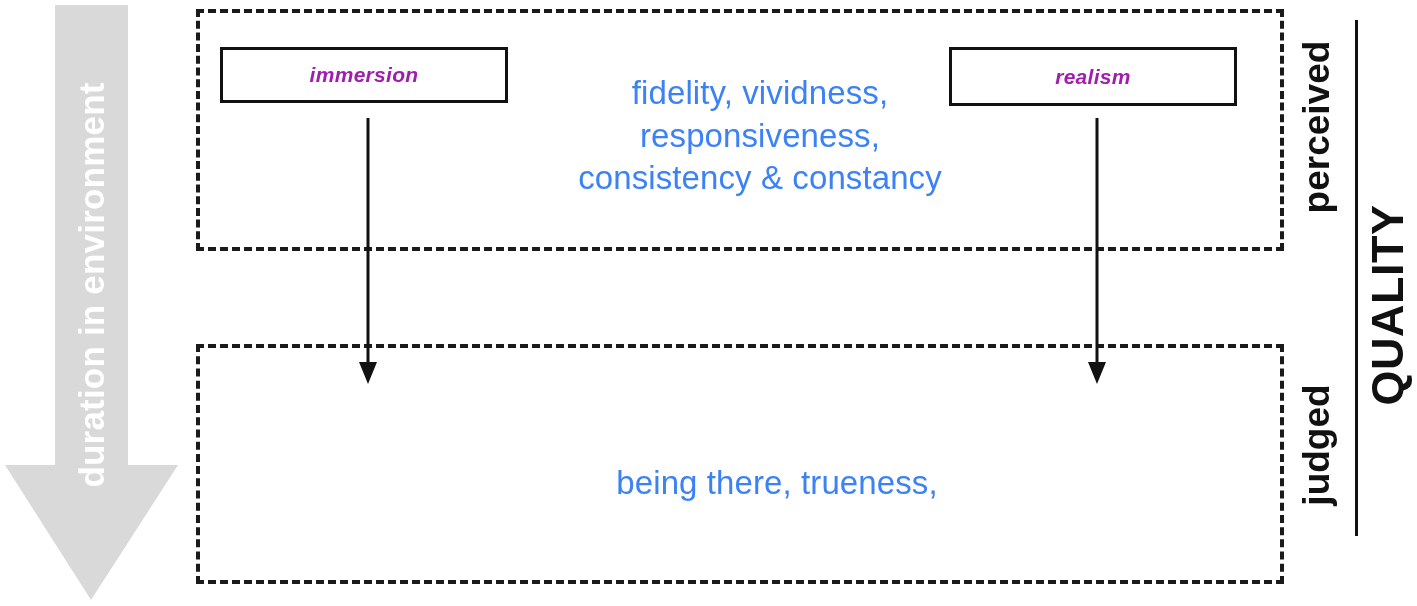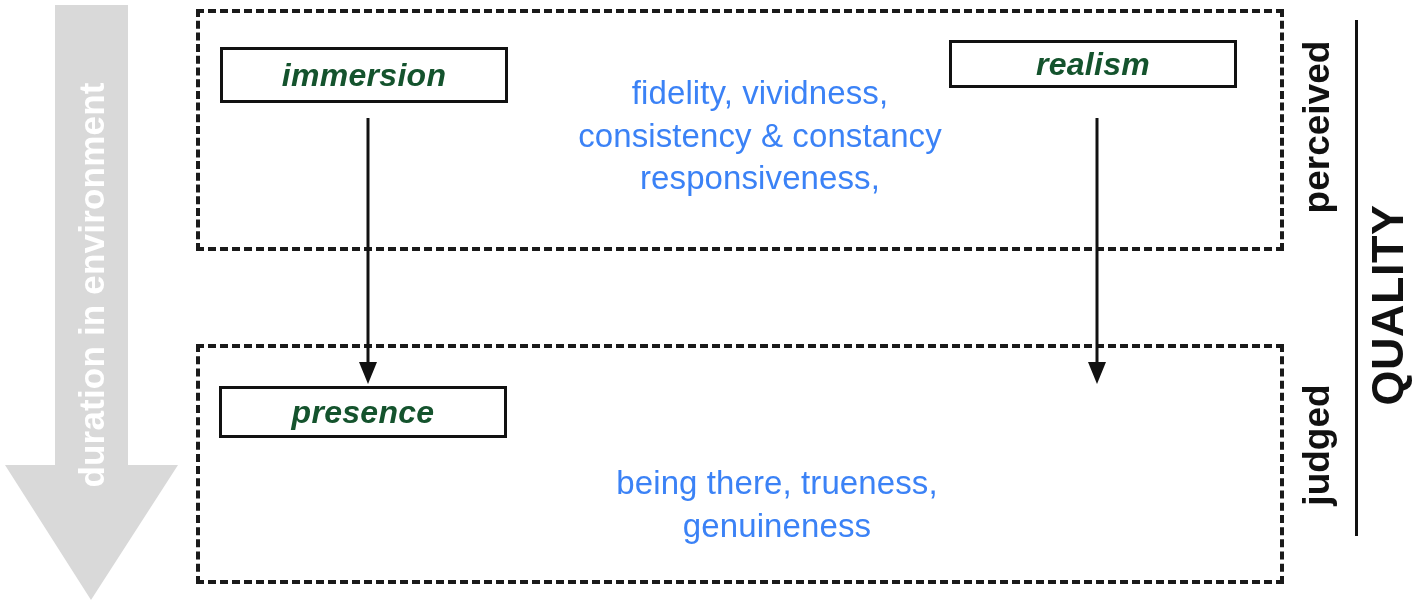--- a/index.html
+++ b/index.html
@@ -67,8 +67,8 @@
     justify-content: center;
     font-style: italic;
     font-weight: bold;
-    font-size: 32px;
-    color: #14532d;
+    font-size: 21px;
+    color: #a21caf;
     letter-spacing: 0.3px;
   }
   #box-immersion    { left: 220px; top: 47px;  width: 288px; height: 56px; }

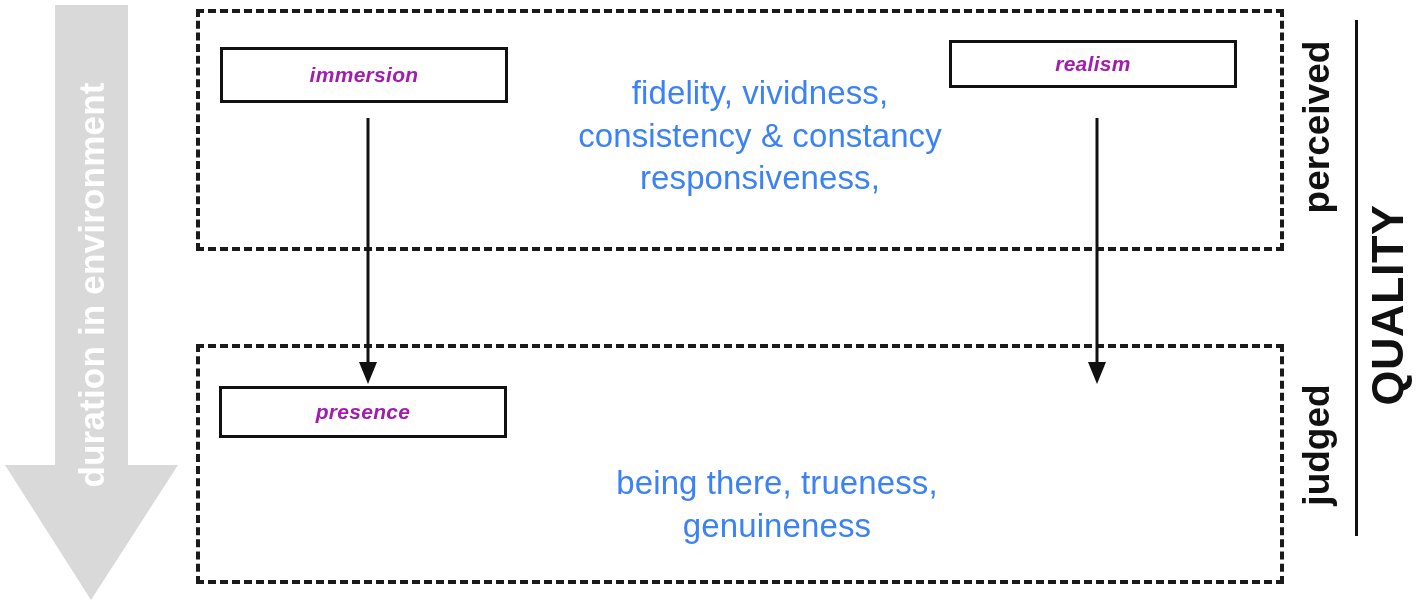--- a/index.html
+++ b/index.html
@@ -72,7 +72,7 @@
     letter-spacing: 0.3px;
   }
   #box-immersion    { left: 220px; top: 47px;  width: 288px; height: 56px; }
-  #box-realism      { left: 949px; top: 40px;  width: 288px; height: 48px; }
+  #box-realism      { left: 949px; top: 47px;  width: 288px; height: 59px; }
   #box-presence     { left: 219px; top: 386px; width: 288px; height: 52px; }
   #box-authenticity { left: 949px; top: 386px; width: 288px; height: 52px; }
 

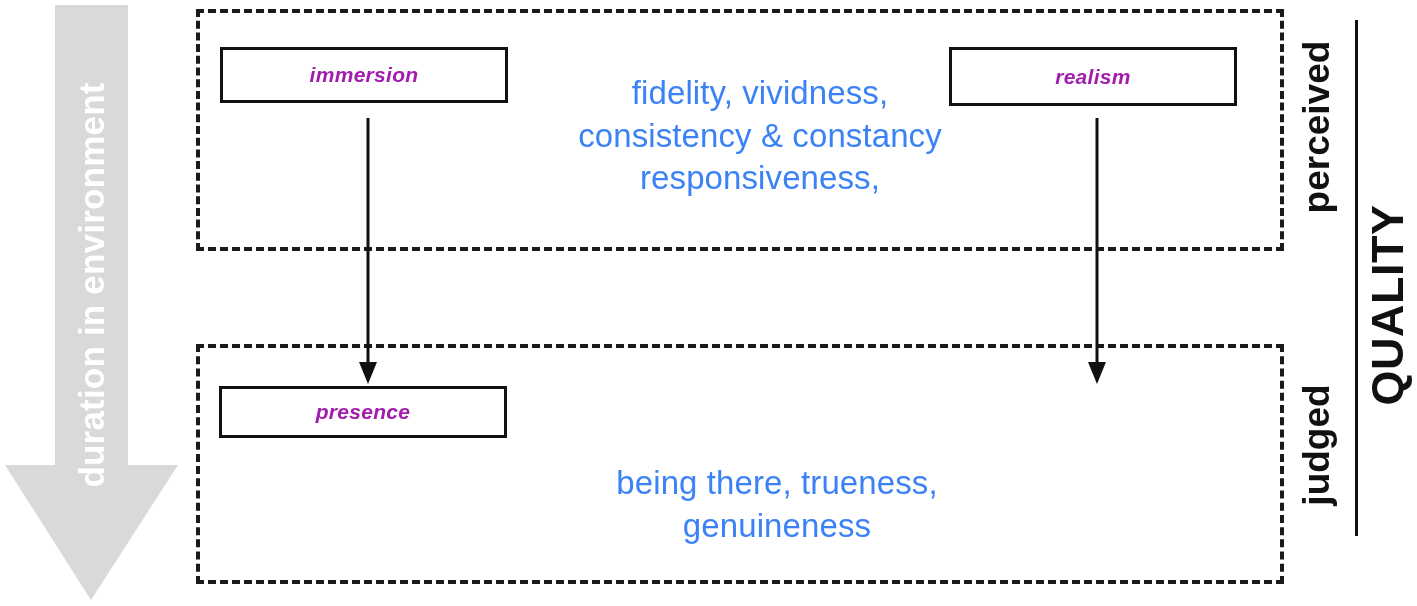--- a/index.html
+++ b/index.html
@@ -179,8 +179,8 @@
 
   <div class="desc-text" id="desc-perceived">
     <div>fidelity, vividness,</div>
+    <div>responsiveness,</div>
     <div>consistency &amp; constancy</div>
-    <div>responsiveness,</div>
   </div>
 
   <div class="desc-text" id="desc-judged">

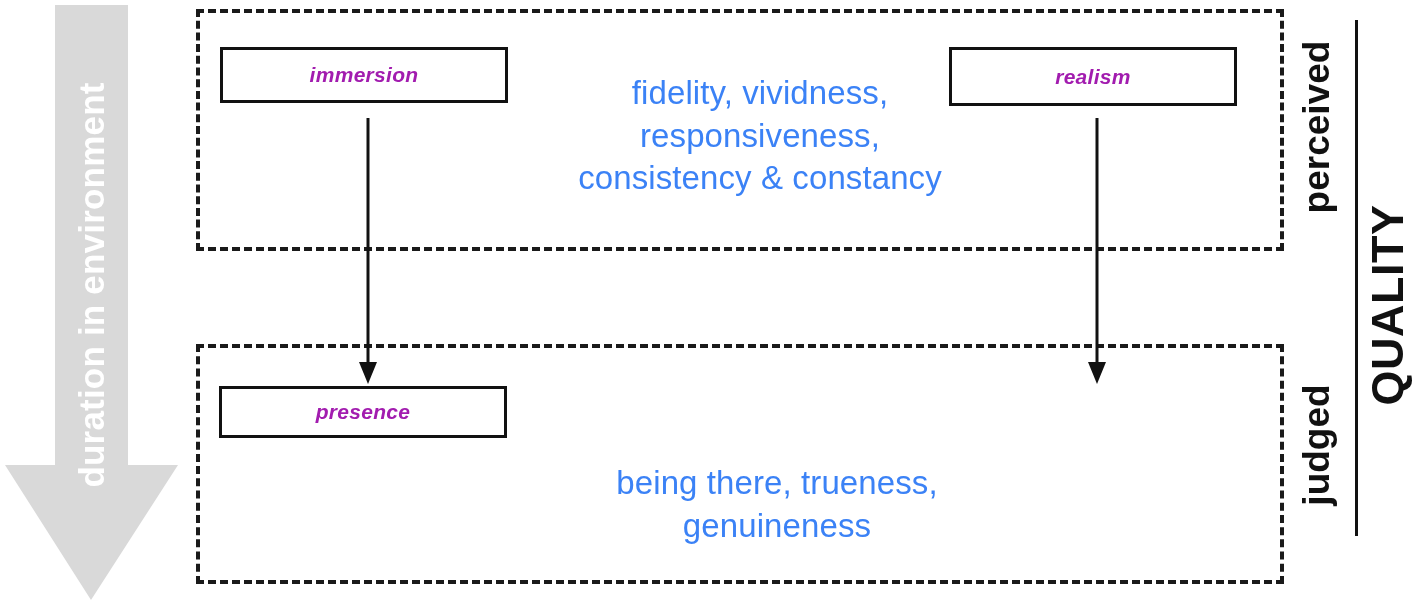--- a/index.html
+++ b/index.html
@@ -164,7 +164,6 @@
 
   <div class="concept-box" id="box-realism">realism</div>
 
-  <div class="concept-box" id="box-presence">presence</div>
 
 
   <svg class="connector" id="connector-left" viewBox="0 0 26 270" aria-hidden="true">

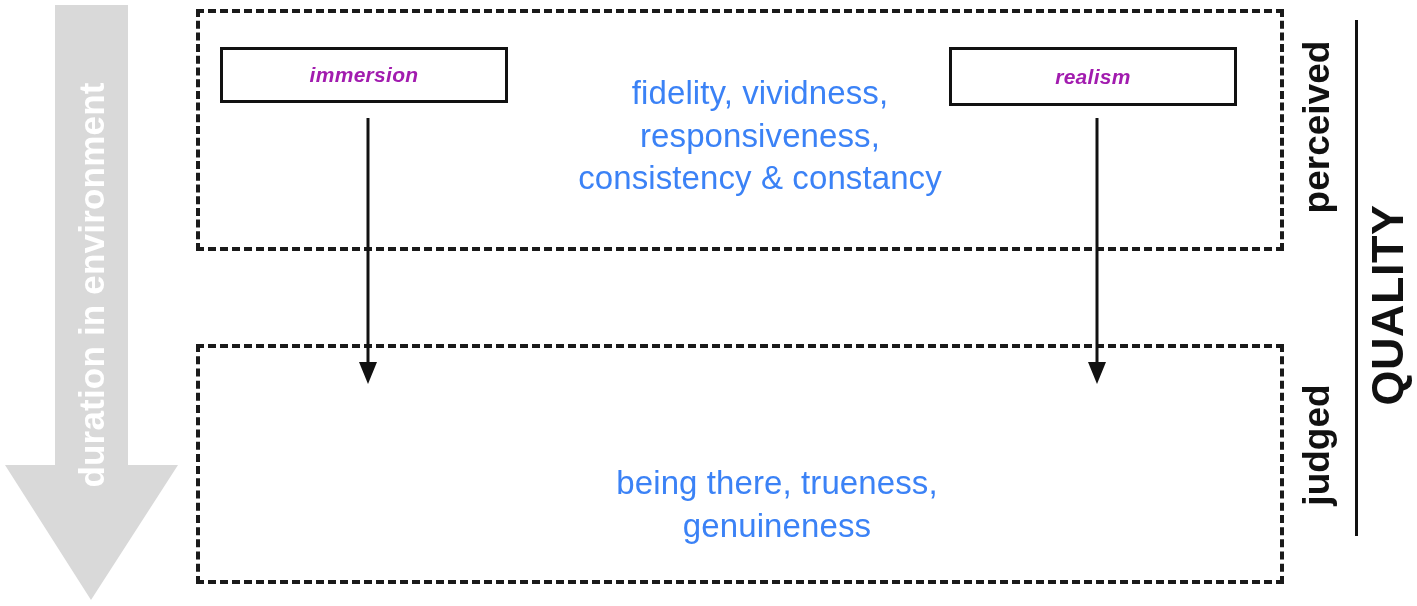--- a/index.html
+++ b/index.html
@@ -184,7 +184,6 @@
 
   <div class="desc-text" id="desc-judged">
     <div>being there, trueness,</div>
-    <div>genuineness</div>
   </div>
 
   <div class="side-label" id="label-perceived">

